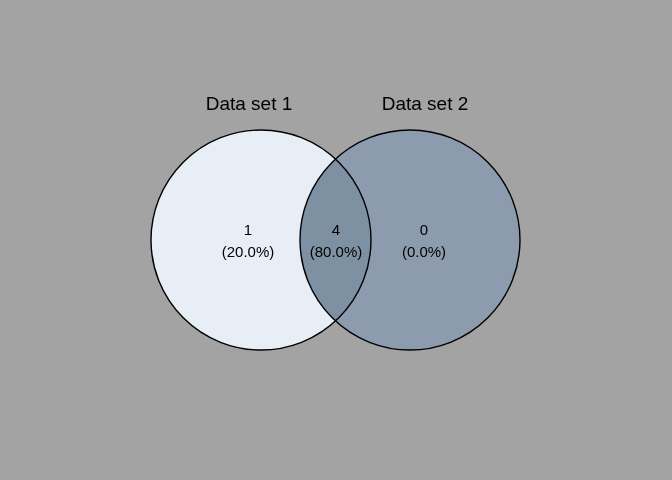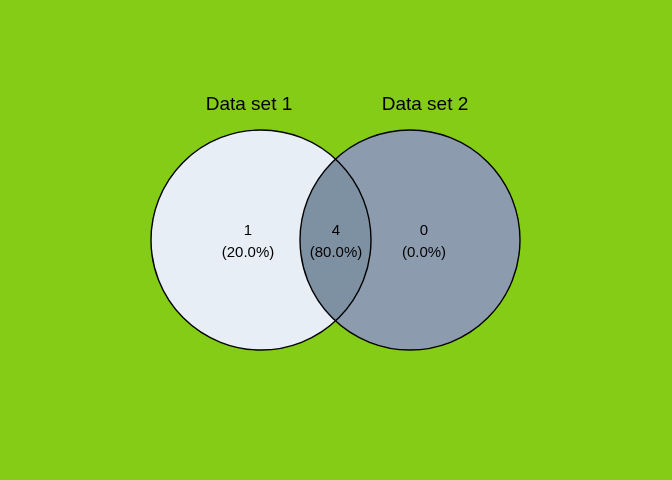--- a/index.html
+++ b/index.html
@@ -11,7 +11,7 @@
     position: relative;
     width: 672px;
     height: 480px;
-    background: #84cc16;
+    background: #a3a3a3;
     overflow: hidden;
     font-family: "Liberation Sans", sans-serif;
   }

